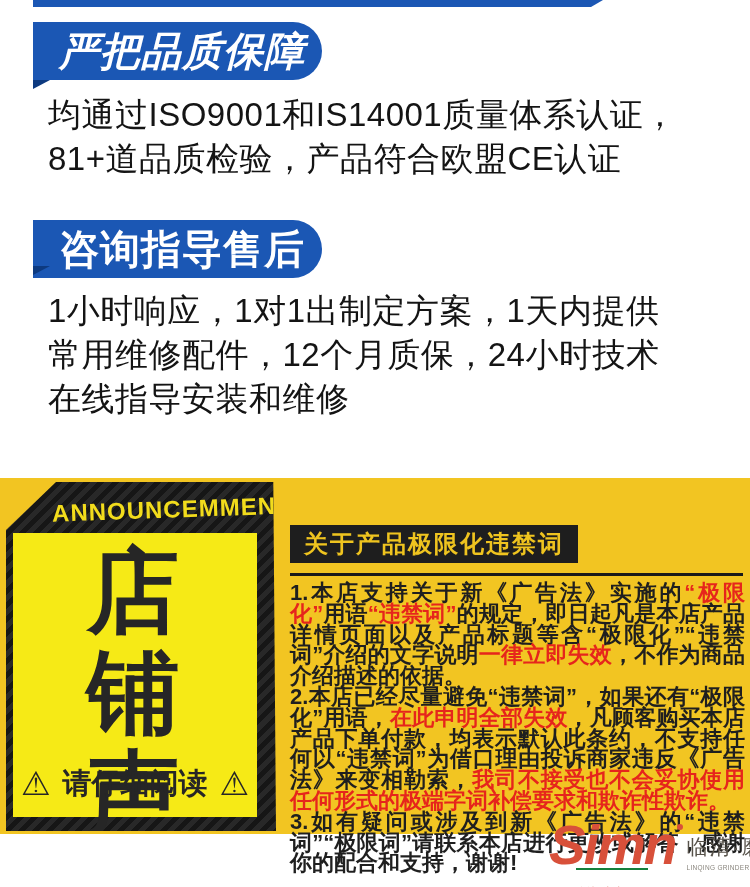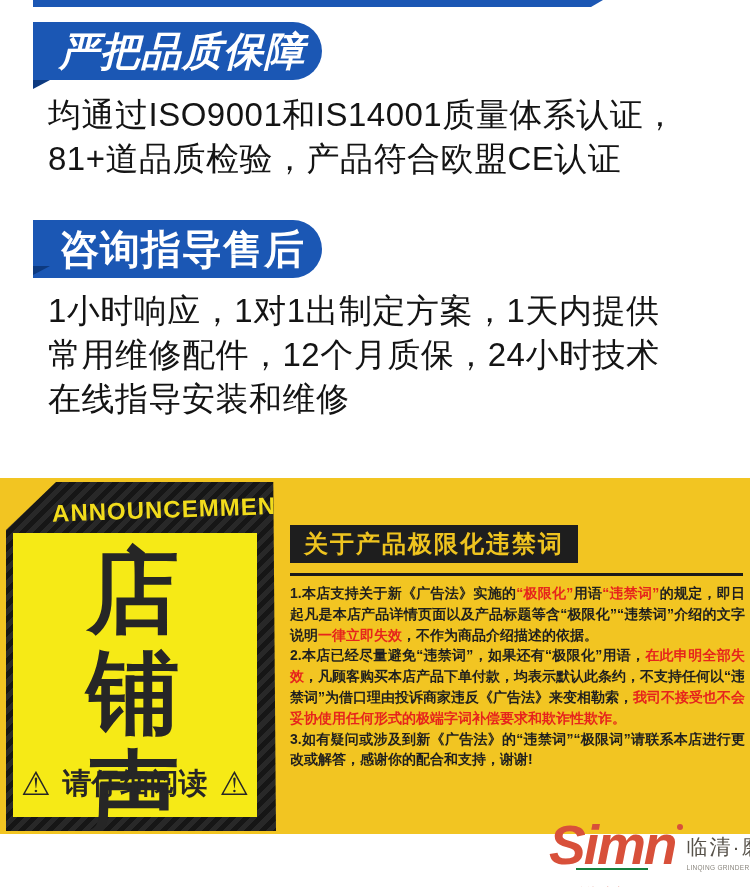--- a/index.html
+++ b/index.html
@@ -77,7 +77,7 @@
   .notice-hr{width:453px;height:3px;background:#1a1a1a;margin-top:10px;}
   .notice-body{
     margin-top:7px;width:455px;
-    color:#1f1f1f;font-size:14px;line-height:20.8px;font-weight:bold;
+    color:#1f1f1f;font-size:22px;line-height:20.8px;font-weight:bold;
     text-align:justify;
   }
   .notice-body p{margin:0;}

